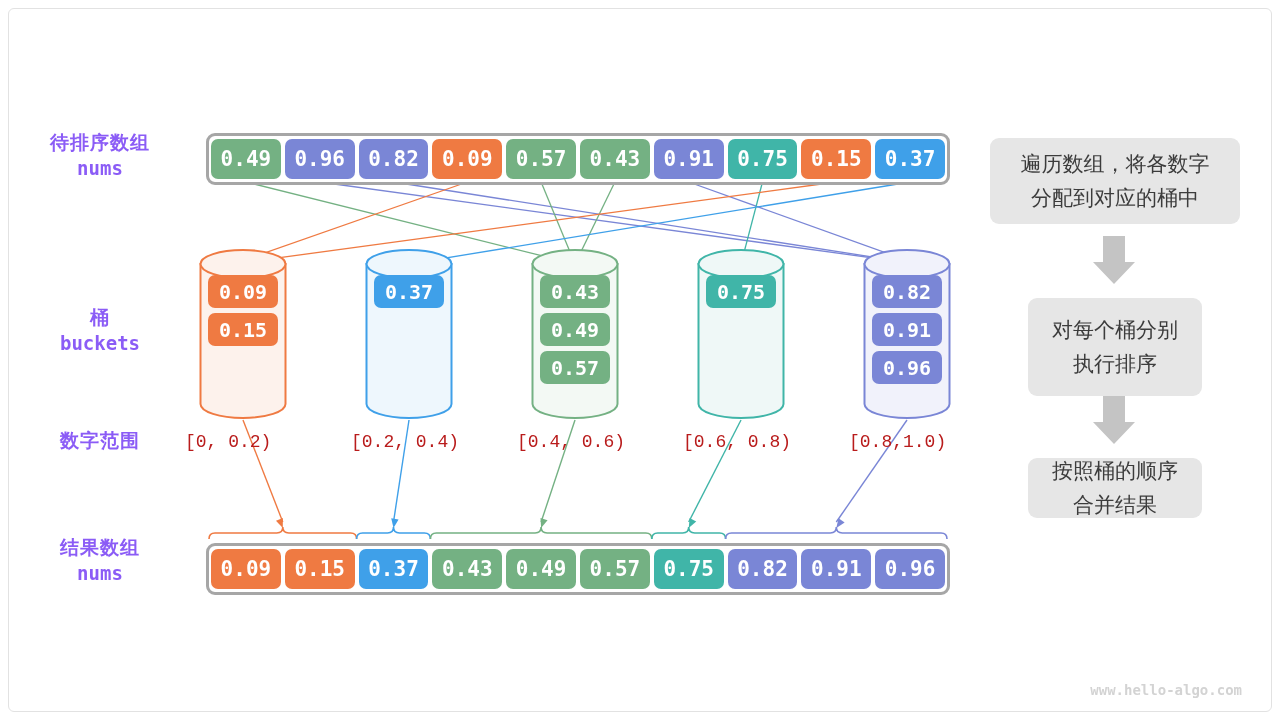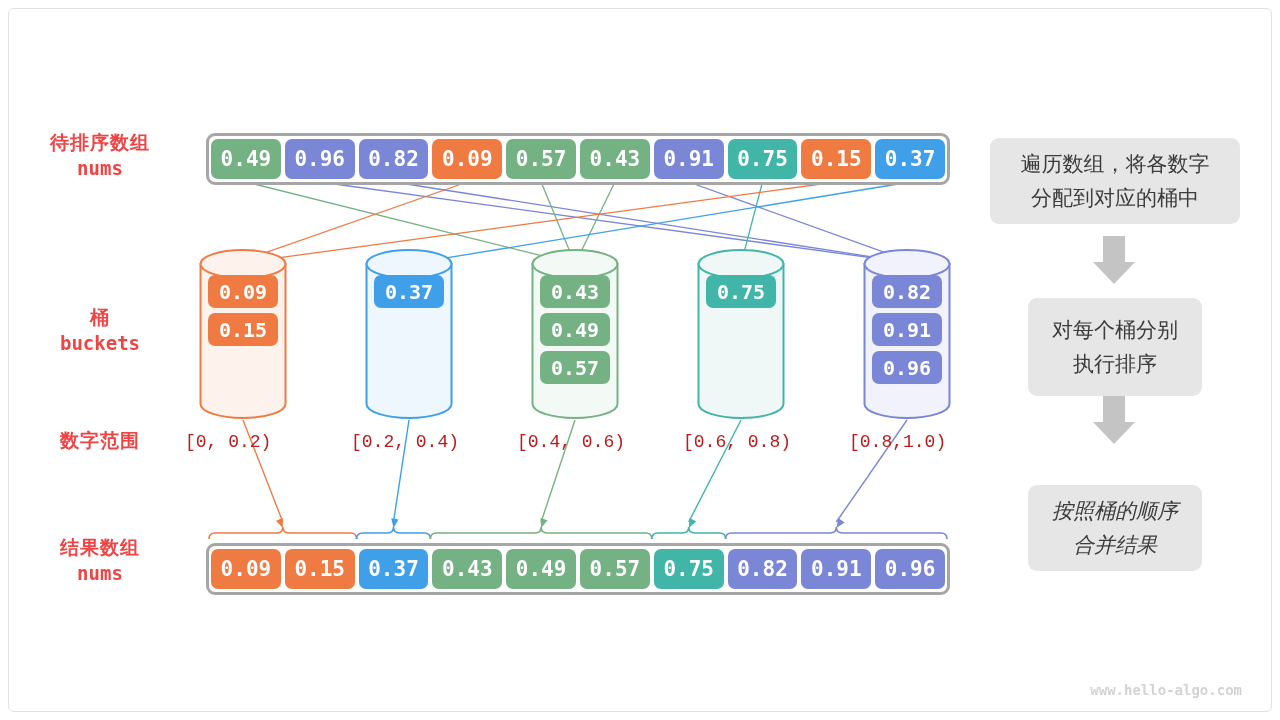--- a/index.html
+++ b/index.html
@@ -7,7 +7,7 @@
   #stage{position:relative;width:1280px;height:720px;background:#fff;}
   .frame{position:absolute;left:8px;top:8px;width:1264px;height:704px;border:1px solid #e2e2e2;border-radius:6px;box-sizing:border-box;}
 
-  .lbl{position:absolute;color:#ef4444;font-weight:bold;text-align:center;line-height:1.35;}
+  .lbl{position:absolute;color:#8b5cf6;font-weight:bold;text-align:center;line-height:1.35;}
   .lbl .cn{font-size:19px;letter-spacing:1px;display:block;}
   .lbl .mono{font-size:19px;font-family:"DejaVu Sans Mono",monospace;display:block;}
 

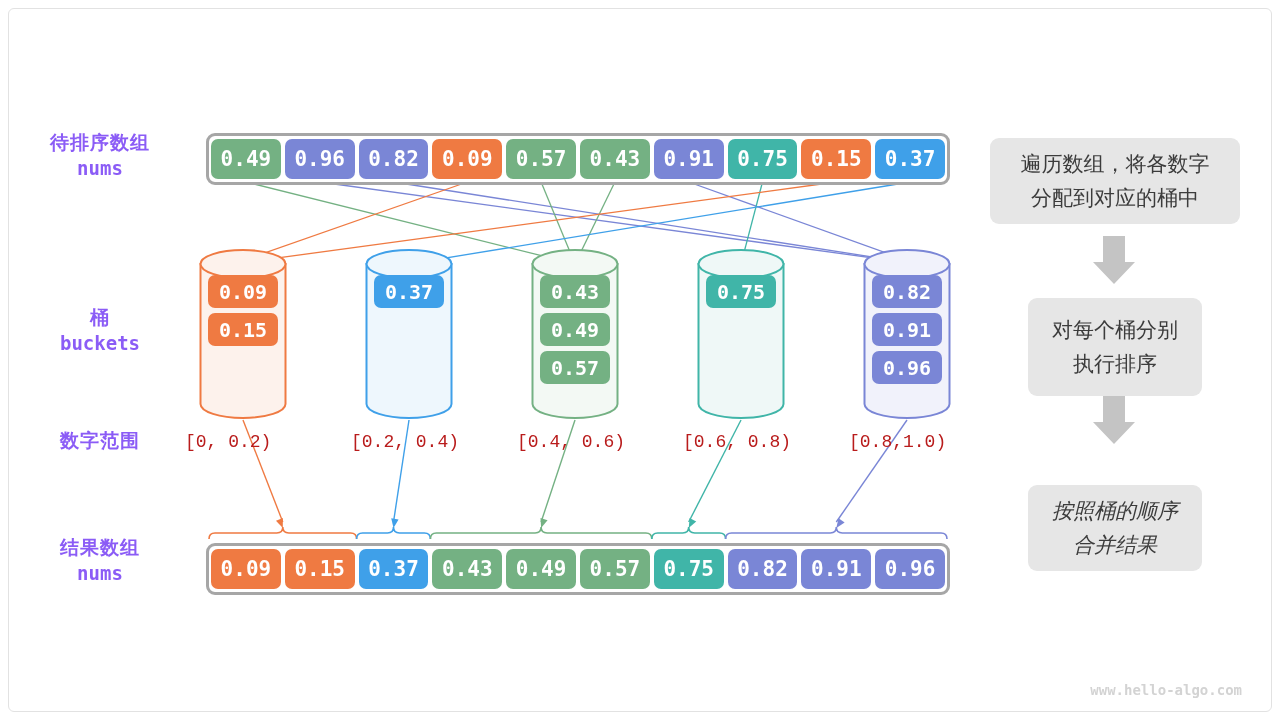--- a/index.html
+++ b/index.html
@@ -194,7 +194,7 @@
         <span>对每个桶分别</span>
         <span>执行排序</span>
       </div>
-      <div class="note" style="left: 1028px; top: 485px; width: 174px; height: 86px; font-style: italic;">
+      <div class="note" style="left: 1028px; top: 458px; width: 174px; height: 60px;">
         <span>按照桶的顺序</span>
         <span>合并结果</span>
       </div>

